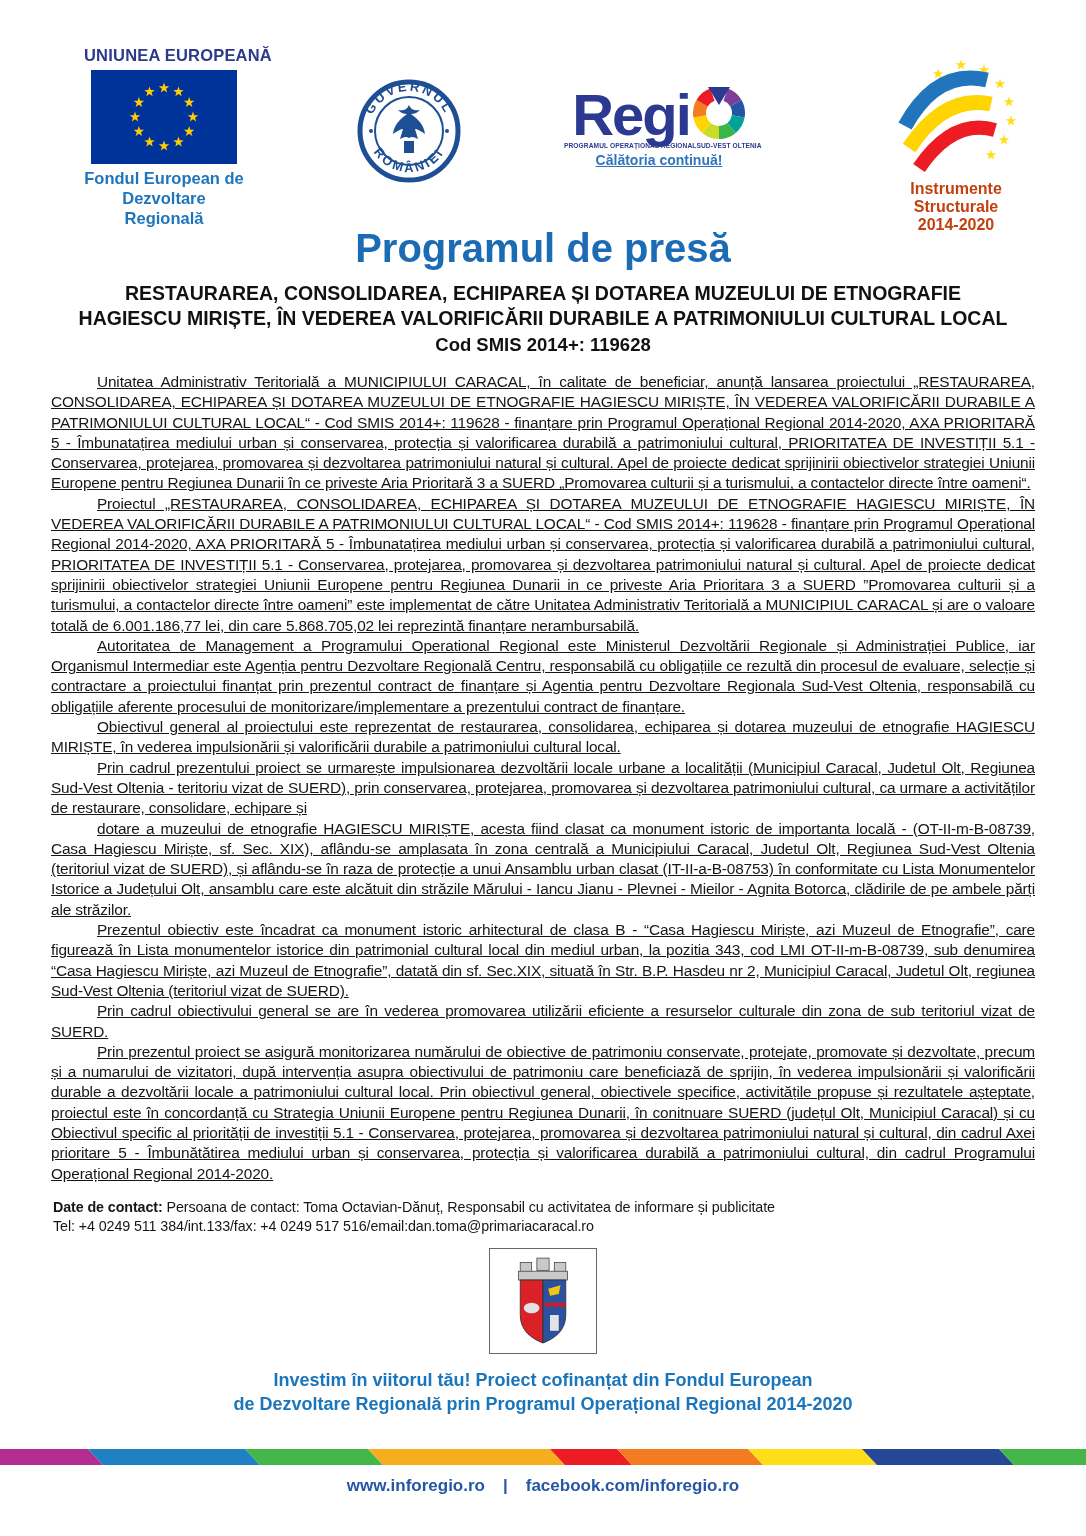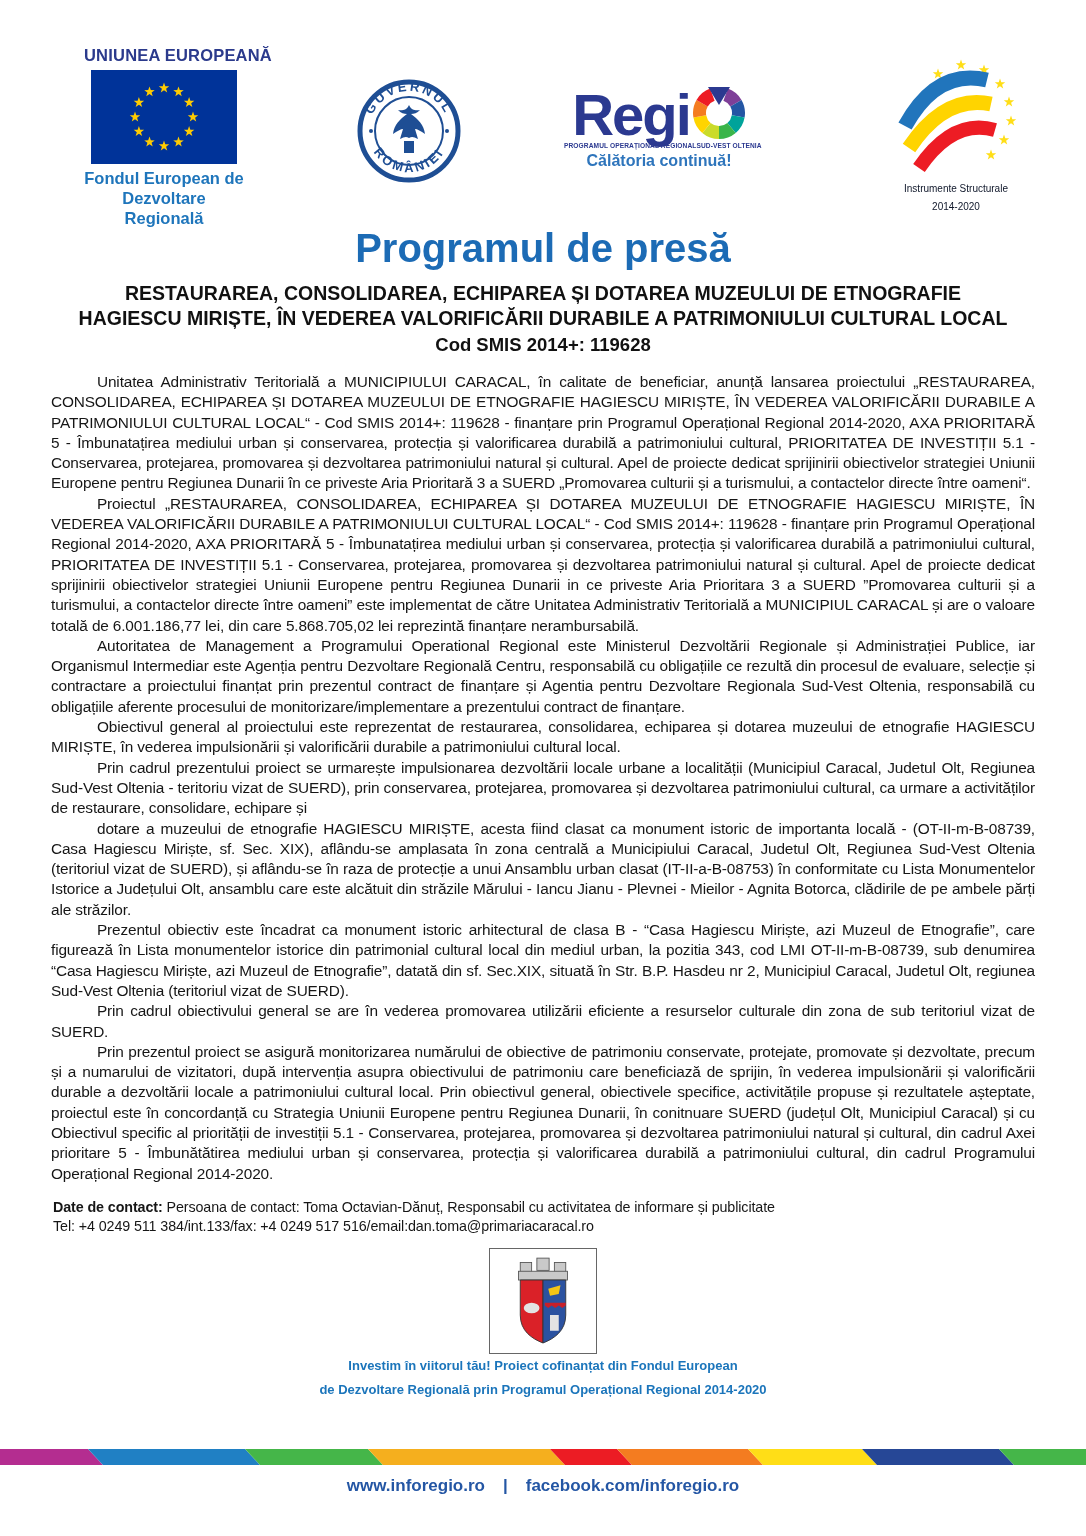--- a/index.html
+++ b/index.html
@@ -24,7 +24,7 @@
   .regio-text{font-size:58px;line-height:50px;font-weight:bold;color:#2b3990;letter-spacing:-2px;}
   .regio-subs{display:flex;justify-content:space-between;margin-top:2px;}
   .regio-sub{font-size:6.6px;font-weight:bold;color:#2b3990;letter-spacing:.1px;white-space:nowrap;}
-  .regio-tagline{font-size:16px;font-weight:bold;color:#2e75bc;margin-top:3px;}
+  .regio-tagline{font-size:14px;font-weight:bold;color:#2e75bc;margin-top:3px;text-decoration:underline;}
   .instr-block{position:absolute;left:866px;top:56px;width:180px;text-align:center;}
   .instr-caption{font-size:10px;font-weight:normal;color:#0f172a;line-height:18px;margin-top:2px;}
   

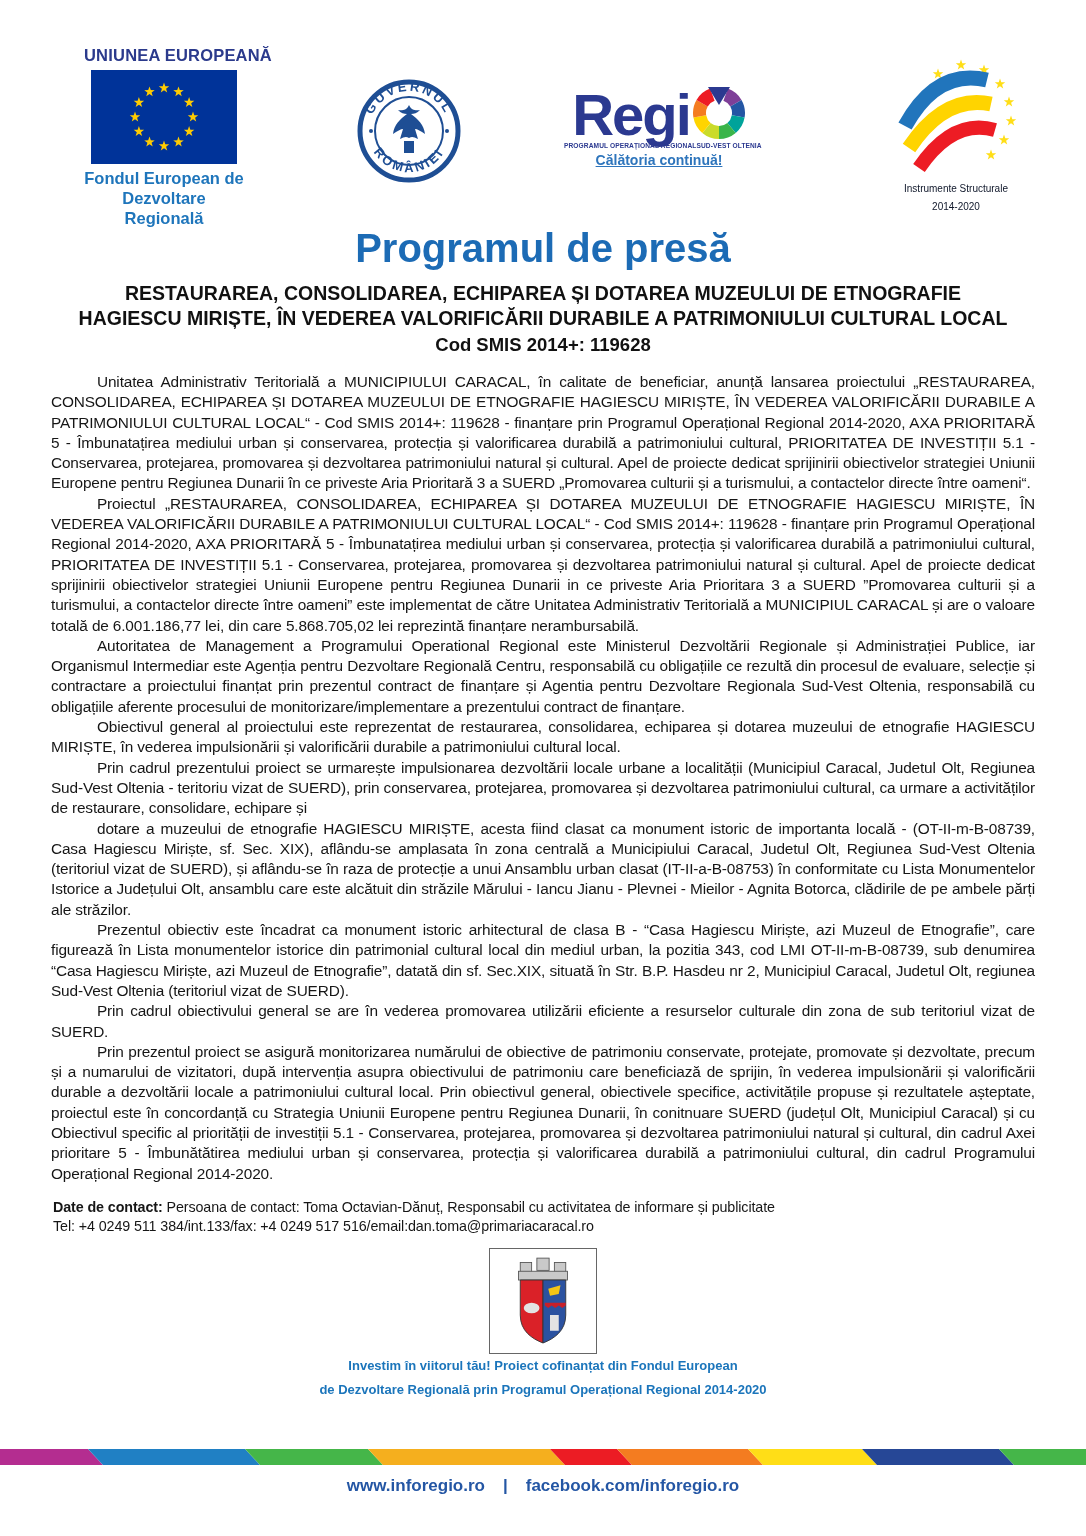--- a/index.html
+++ b/index.html
@@ -26,7 +26,7 @@
   .regio-sub{font-size:6.6px;font-weight:bold;color:#2b3990;letter-spacing:.1px;white-space:nowrap;}
   .regio-tagline{font-size:14px;font-weight:bold;color:#2e75bc;margin-top:3px;text-decoration:underline;}
   .instr-block{position:absolute;left:866px;top:56px;width:180px;text-align:center;}
-  .instr-caption{font-size:10px;font-weight:normal;color:#0f172a;line-height:18px;margin-top:2px;}
+  .instr-caption{font-size:16px;font-weight:bold;color:#c2410c;line-height:18px;margin-top:2px;}
   
   .doc-title{text-align:center;font-size:40px;font-weight:bold;color:#1c6bb5;margin:4px 0 10px 0;}
   .doc-subtitle{width:990px;margin:0 auto;text-align:center;font-size:19.5px;font-weight:bold;color:#111;line-height:25px;}

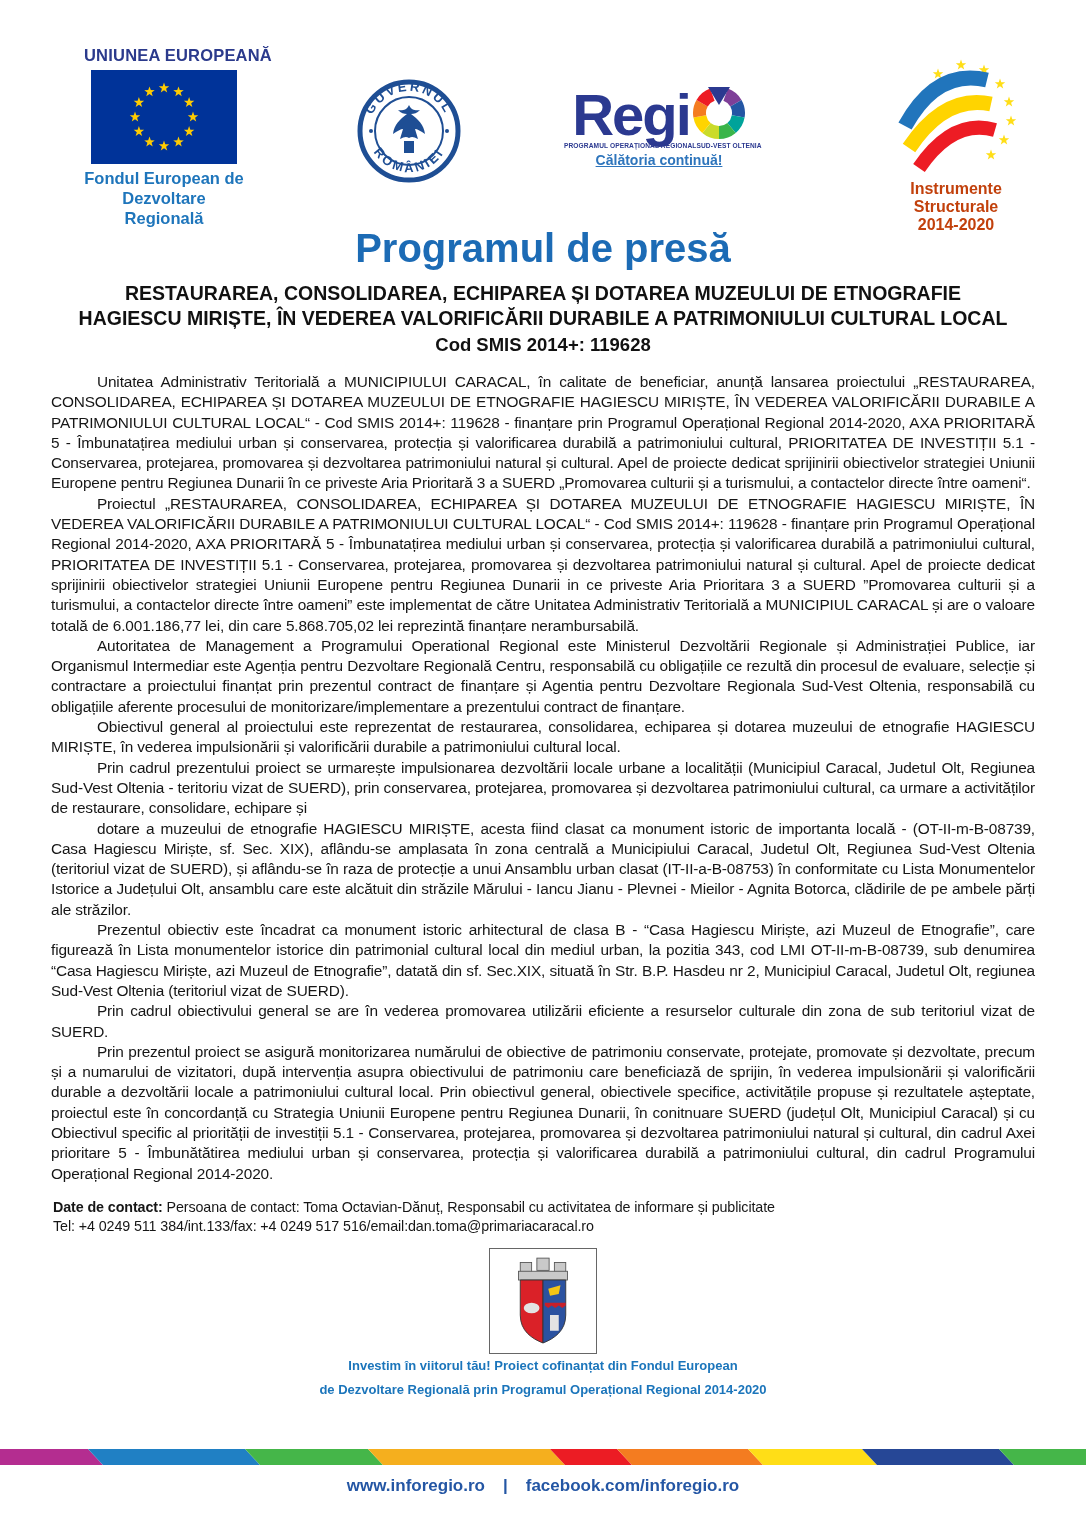--- a/index.html
+++ b/index.html
@@ -32,7 +32,7 @@
   .doc-subtitle{width:990px;margin:0 auto;text-align:center;font-size:19.5px;font-weight:bold;color:#111;line-height:25px;}
   .cod-smis{text-align:center;font-size:18.5px;font-weight:bold;color:#111;margin-top:3px;}
   
-  .body-text{width:984px;margin:16px auto 0 auto;font-size:15.4px;line-height:20.3px;text-align:justify;letter-spacing:-.15px;}
+  .body-text{width:984px;margin:16px auto 0 auto;font-size:15.4px;line-height:20.3px;text-align:justify;letter-spacing:-.15px;text-decoration:underline;}
   .body-text p{margin:0;text-indent:46px;}
   
   .contact{margin:14px 0 0 53px;font-size:14.3px;line-height:19px;color:#161616;letter-spacing:-.1px;}

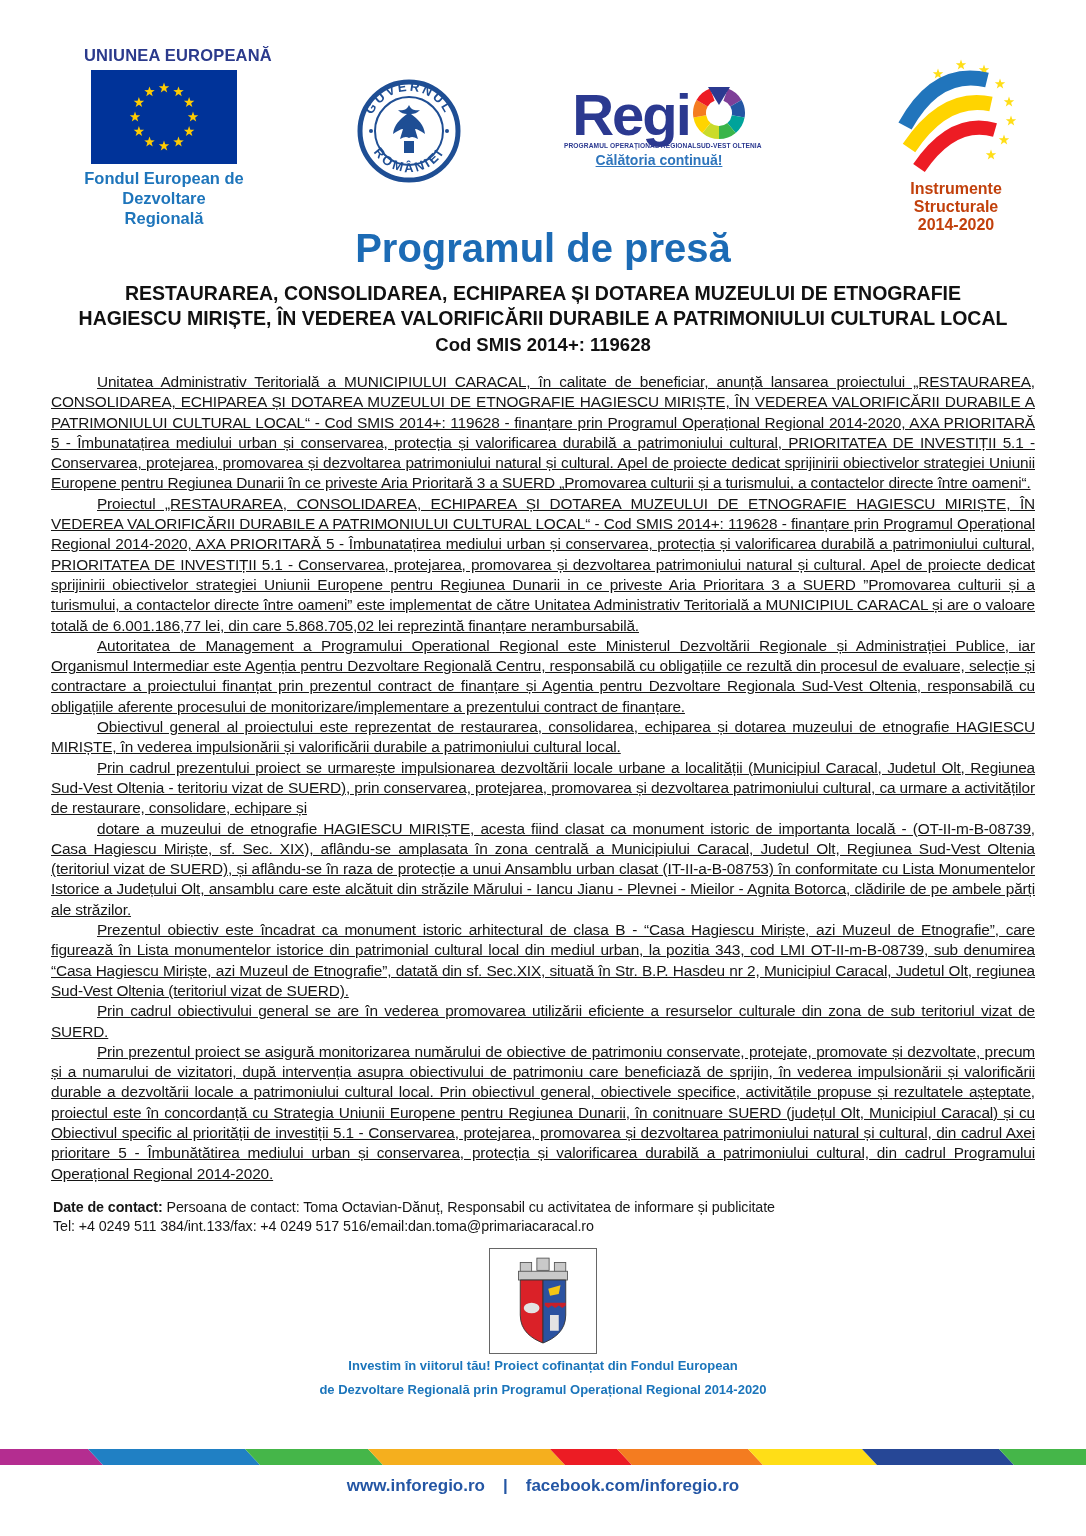--- a/index.html
+++ b/index.html
@@ -40,7 +40,7 @@
   
   .coa-box{width:88px;margin:12px auto 0 auto;border:1px solid #666;padding:6px 9px;display:flex;justify-content:center;background:#fff;}
   
-  .footer-lines{text-align:center;color:#1b75bb;font-size:13px;font-weight:bold;line-height:24px;}
+  .footer-lines{text-align:center;color:#1b75bb;font-size:18px;font-weight:bold;line-height:24px;margin-top:14px;}
   .bottom-bar{position:absolute;left:0;top:1449px;width:1086px;}
   .stripe{display:block;}
   .footer-links{display:flex;justify-content:center;gap:18px;margin-top:11px;font-size:17px;font-weight:bold;color:#2456a4;}

